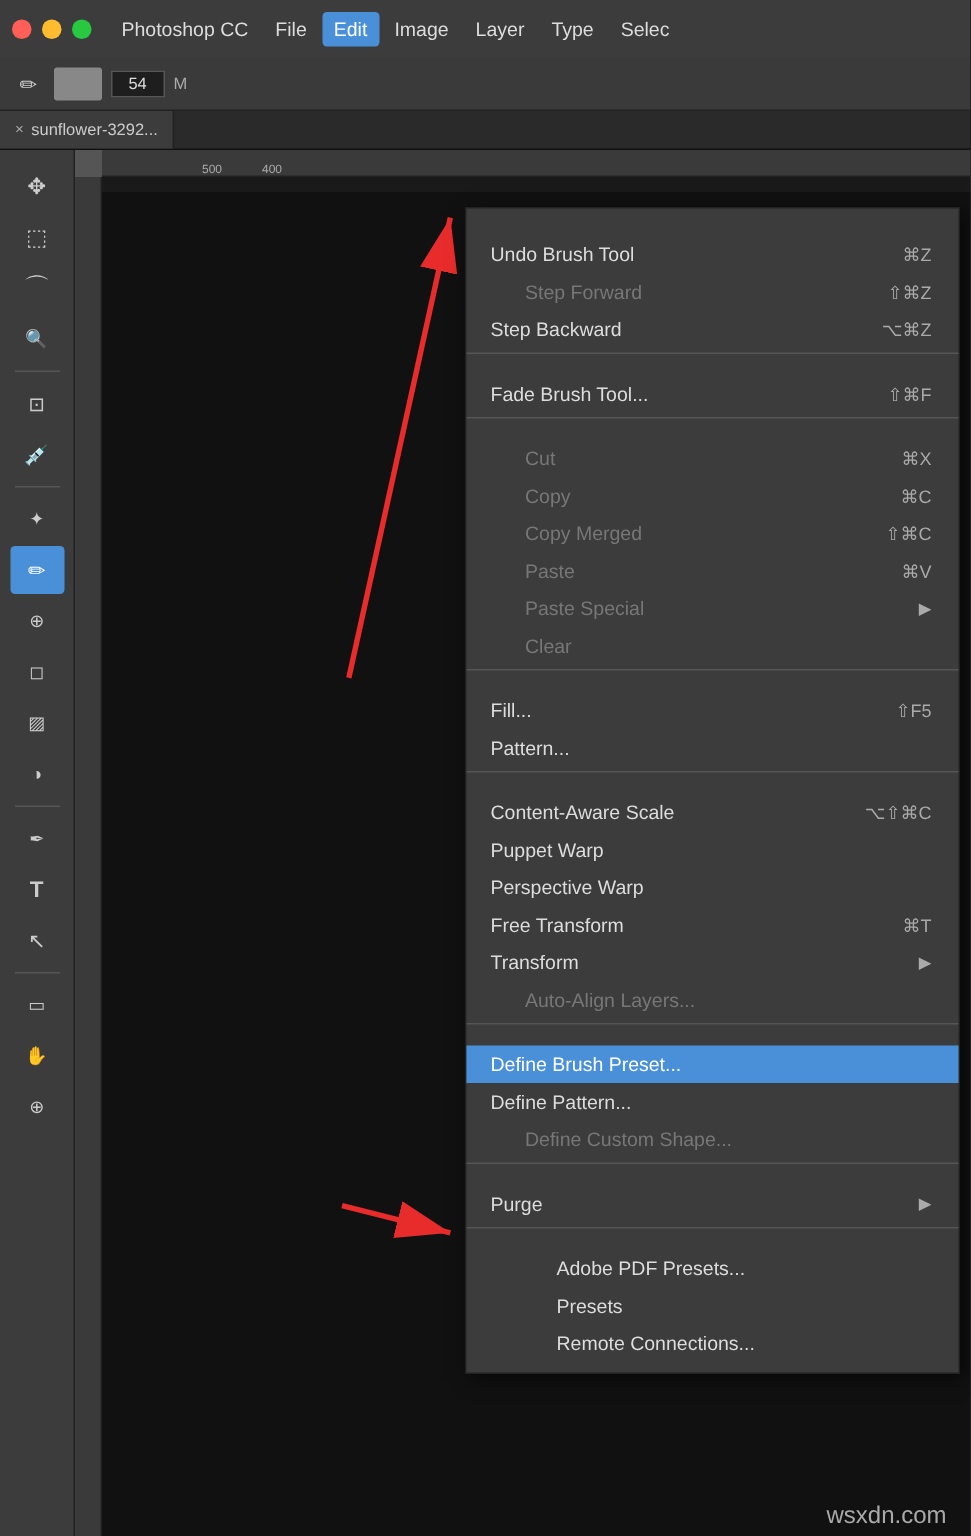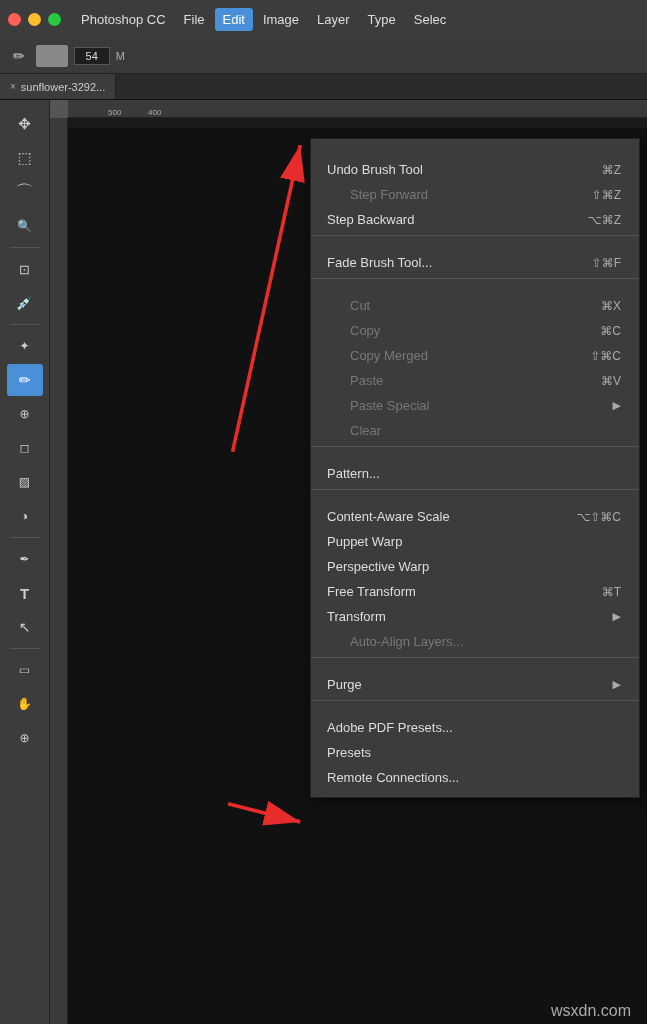--- a/index.html
+++ b/index.html
@@ -183,6 +183,7 @@
       color: #aaa;
       font-size: 8px;
       min-width: 40px;
+      text-align: right;
     }
     .canvas-content {
       position: absolute;

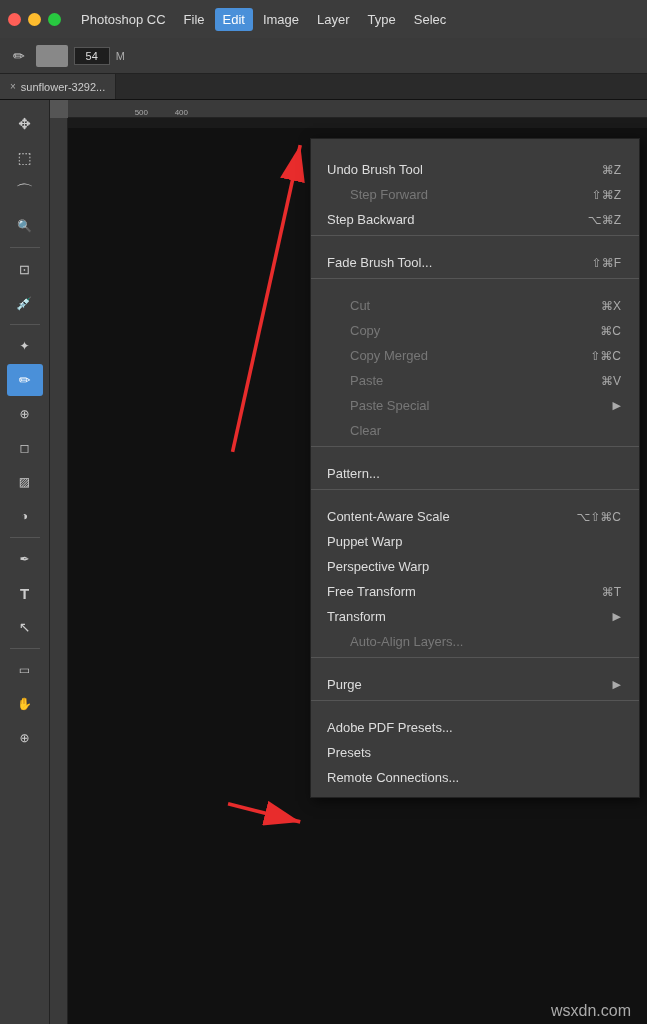--- a/index.html
+++ b/index.html
@@ -396,6 +396,10 @@
 
       <div class="menu-section">
         <div class="dropdown-item">
+          <span>Fill...</span>
+          <span class="shortcut">⇧F5</span>
+        </div>
+        <div class="dropdown-item">
           <span>Pattern...</span>
         </div>
       </div>

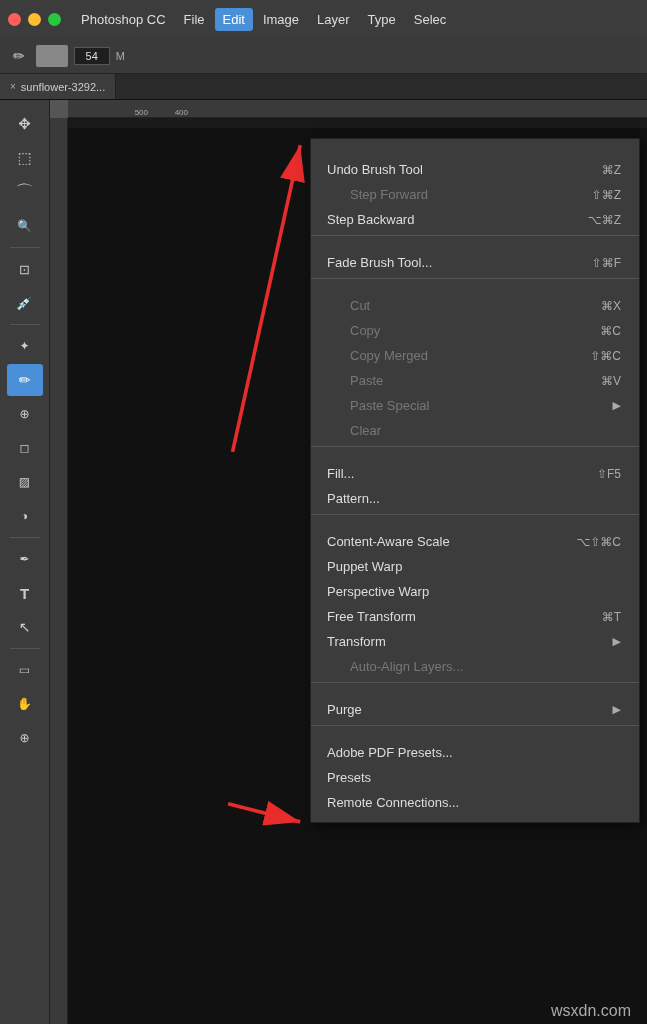--- a/index.html
+++ b/index.html
@@ -428,6 +428,17 @@
         </div>
       </div>
 
+      <div class="menu-section">
+        <div class="dropdown-item highlighted">
+          <span>Define Brush Preset...</span>
+        </div>
+        <div class="dropdown-item">
+          <span>Define Pattern...</span>
+        </div>
+        <div class="dropdown-item disabled">
+          <span>Define Custom Shape...</span>
+        </div>
+      </div>
 
       <div class="menu-section">
         <div class="dropdown-item">

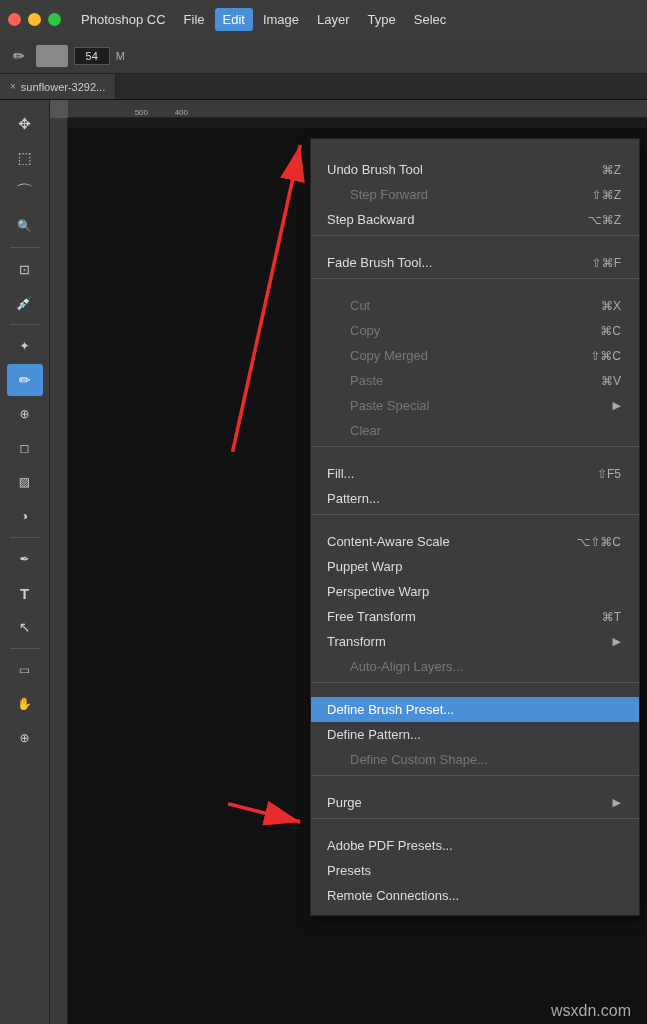--- a/index.html
+++ b/index.html
@@ -219,7 +219,7 @@
       padding: 3px 0;
       margin-top: 11px;
     }
-    .menu-section:last-child { border-bottom: none; }
+    .menu-section:last-child { border-bottom: none; padding-left: 44px; }
     .dropdown-item {
       display: flex;
       justify-content: space-between;

